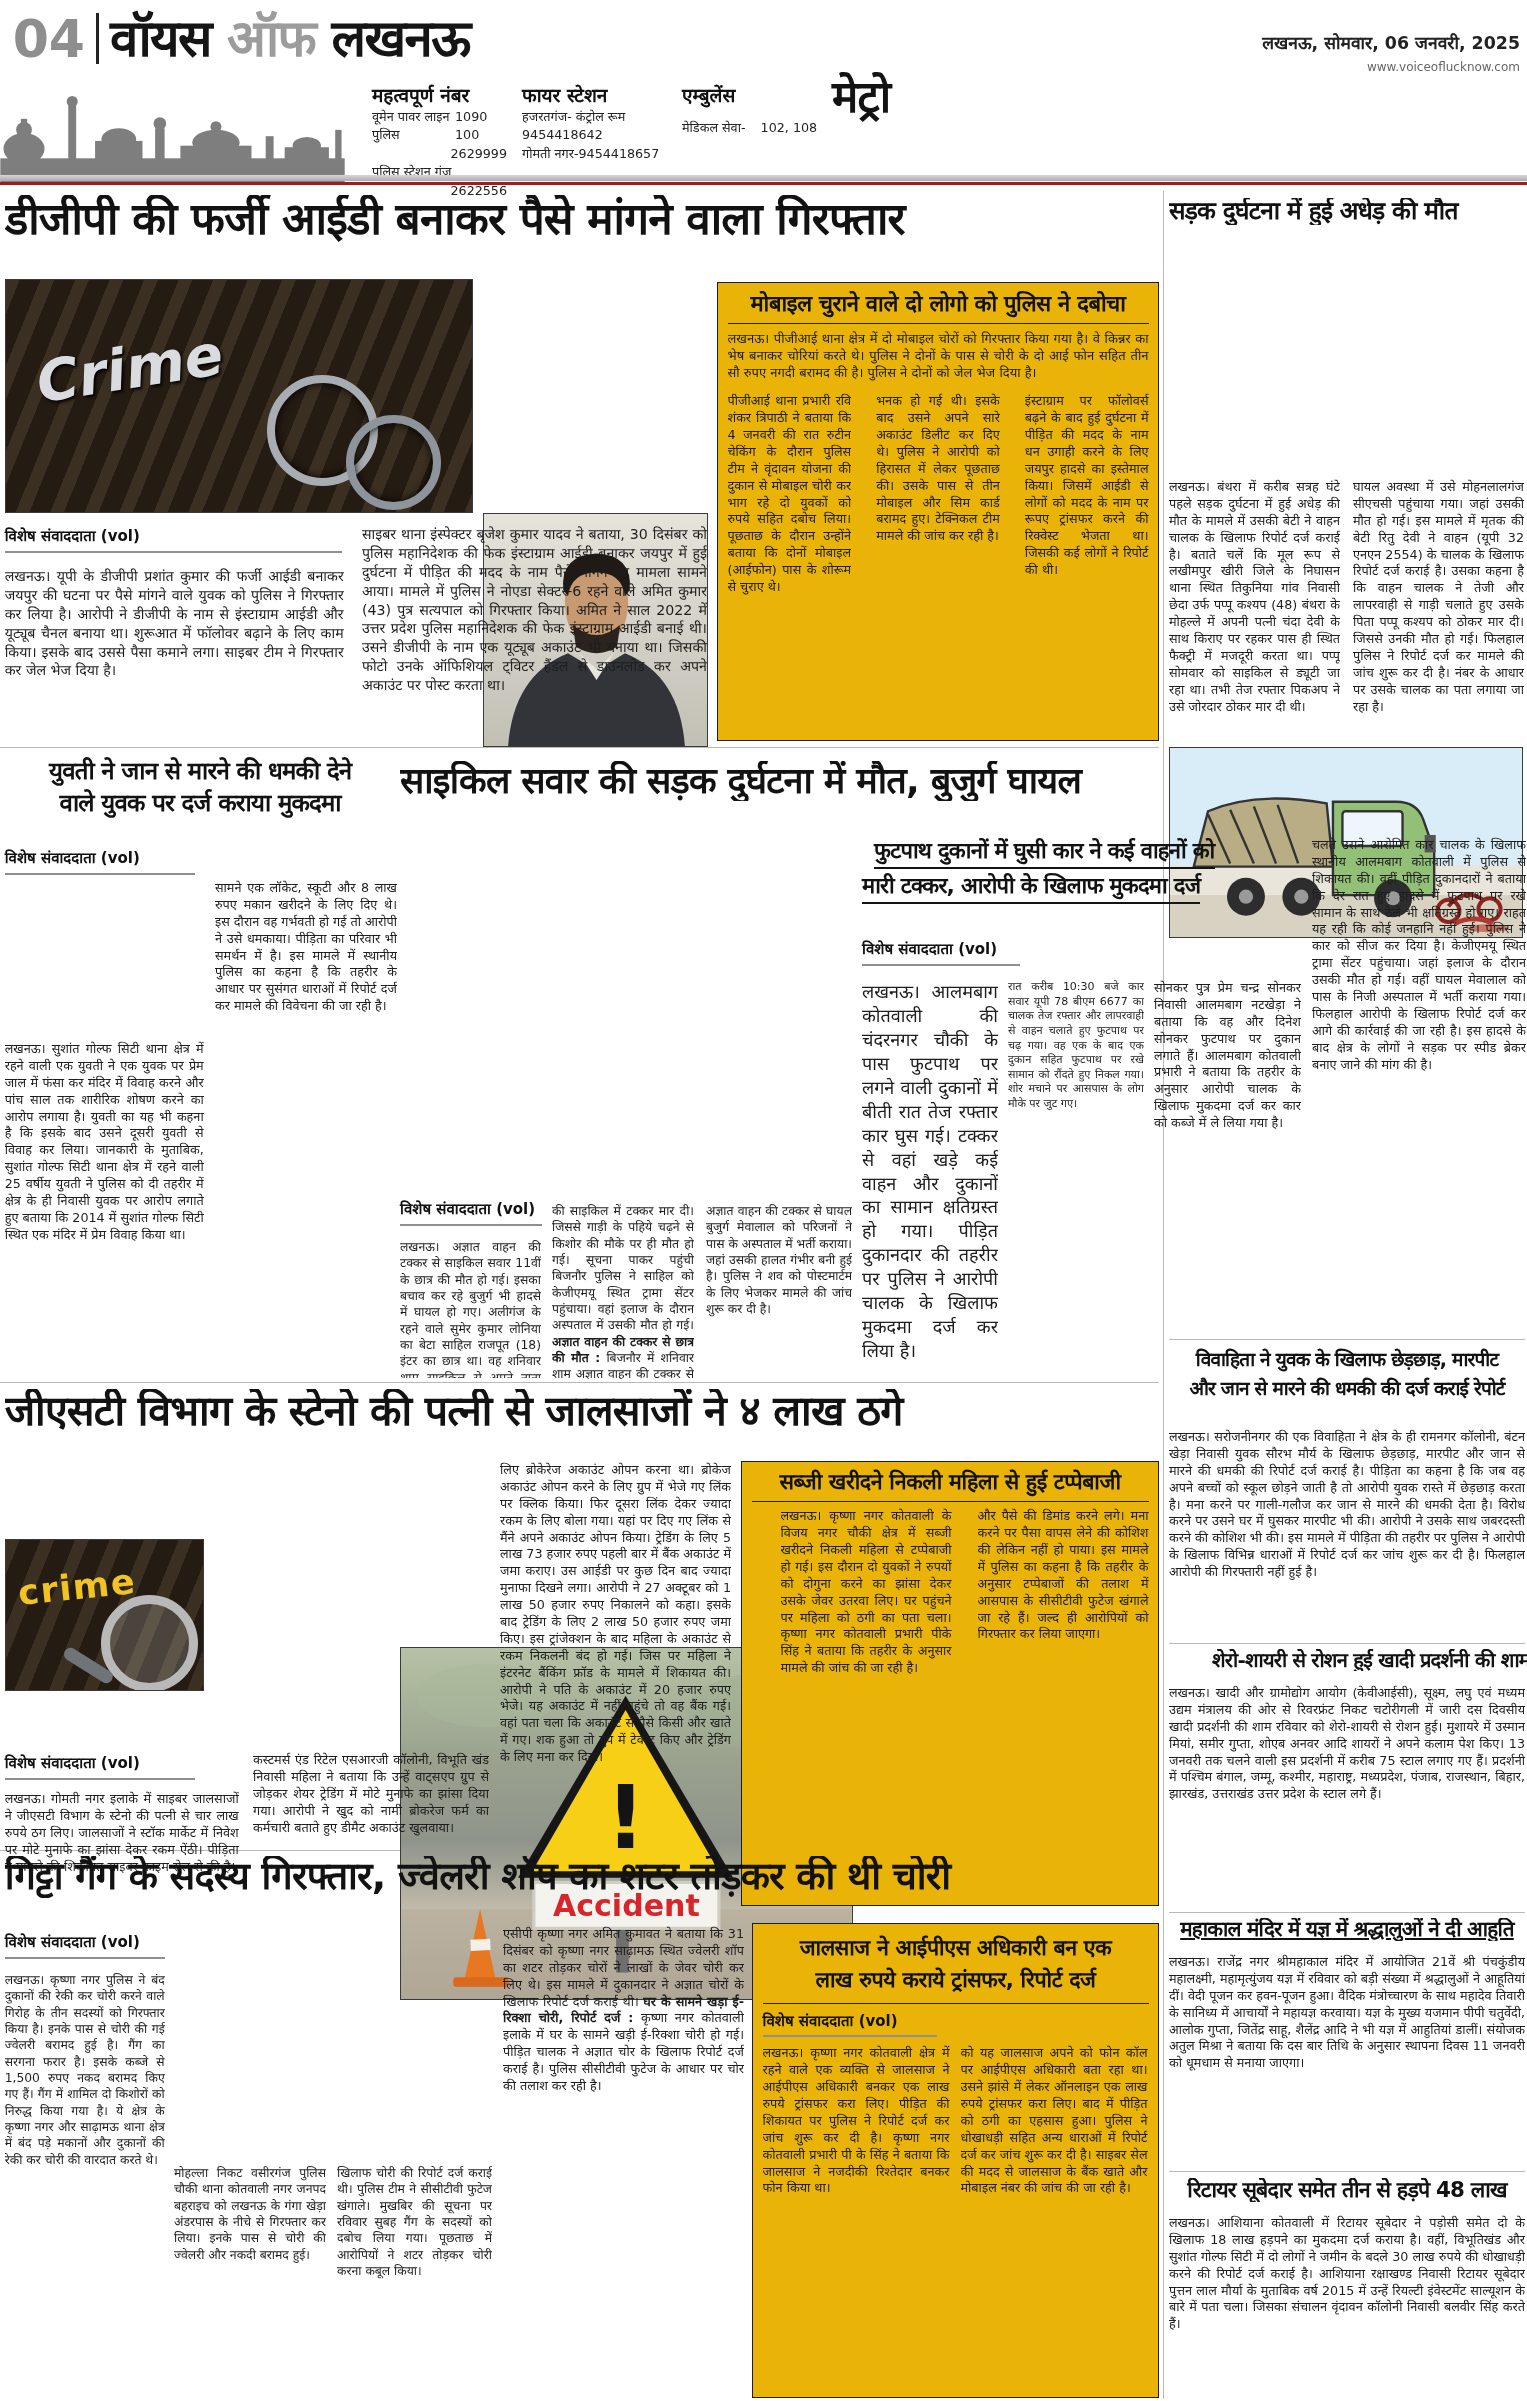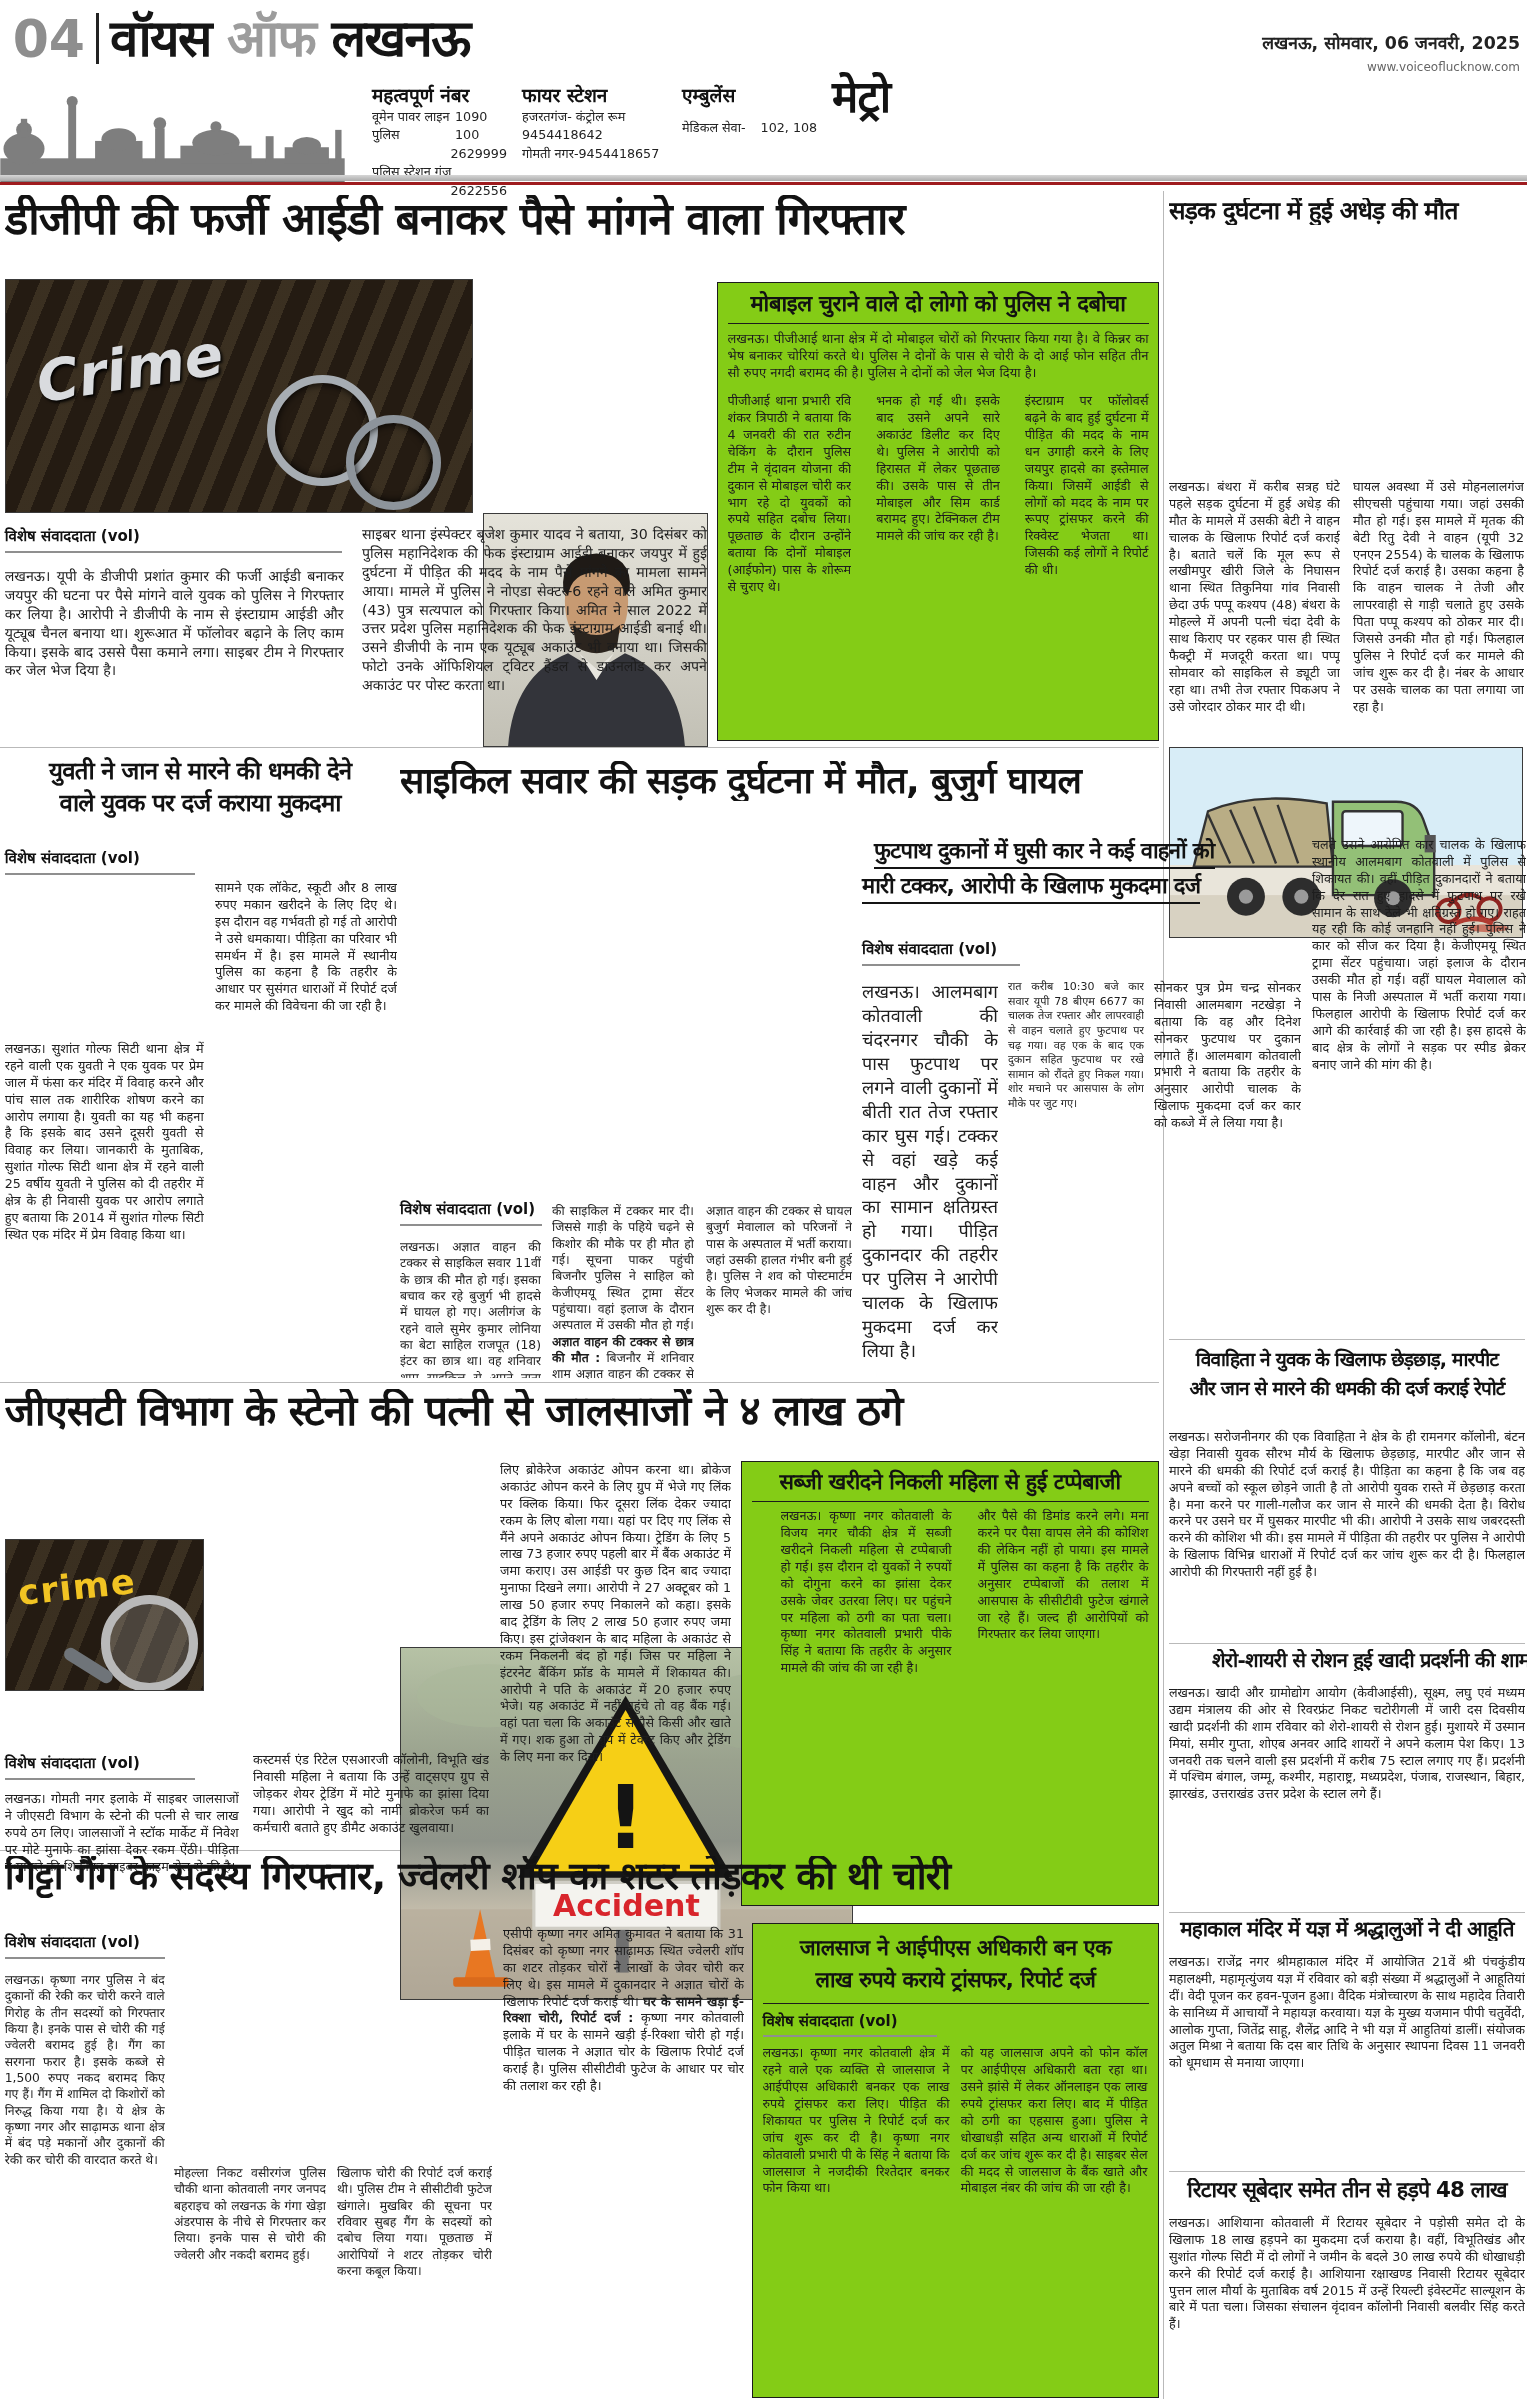--- a/index.html
+++ b/index.html
@@ -11,7 +11,7 @@
   .center{text-align:center;}
   .body-col{font-size:13.5px;line-height:1.33;text-align:justify;color:#1d1d1d;overflow:hidden;}
   .byline{font-weight:bold;font-size:15px;color:#111;border-bottom:2.4px solid #8f8f8f;padding-bottom:5.5px;}
-  .box{border:1.6px solid #1c1c1c;background:#84cc16;box-sizing:border-box;padding:8px 9.5px;}
+  .box{border:1.6px solid #1c1c1c;background:#eab308;box-sizing:border-box;padding:8px 9.5px;}
   .boxhead{font-weight:800;color:#121212;letter-spacing:-0.4px;line-height:1.15;border-bottom:1.6px solid #1c1c1c;padding-bottom:6.3px;margin-bottom:6.3px;}
   .photo{box-sizing:border-box;border:1.2px solid #3a3a3a;overflow:hidden;position:relative;}
   .hline{position:absolute;height:0.8px;background:#b9b9b9;}

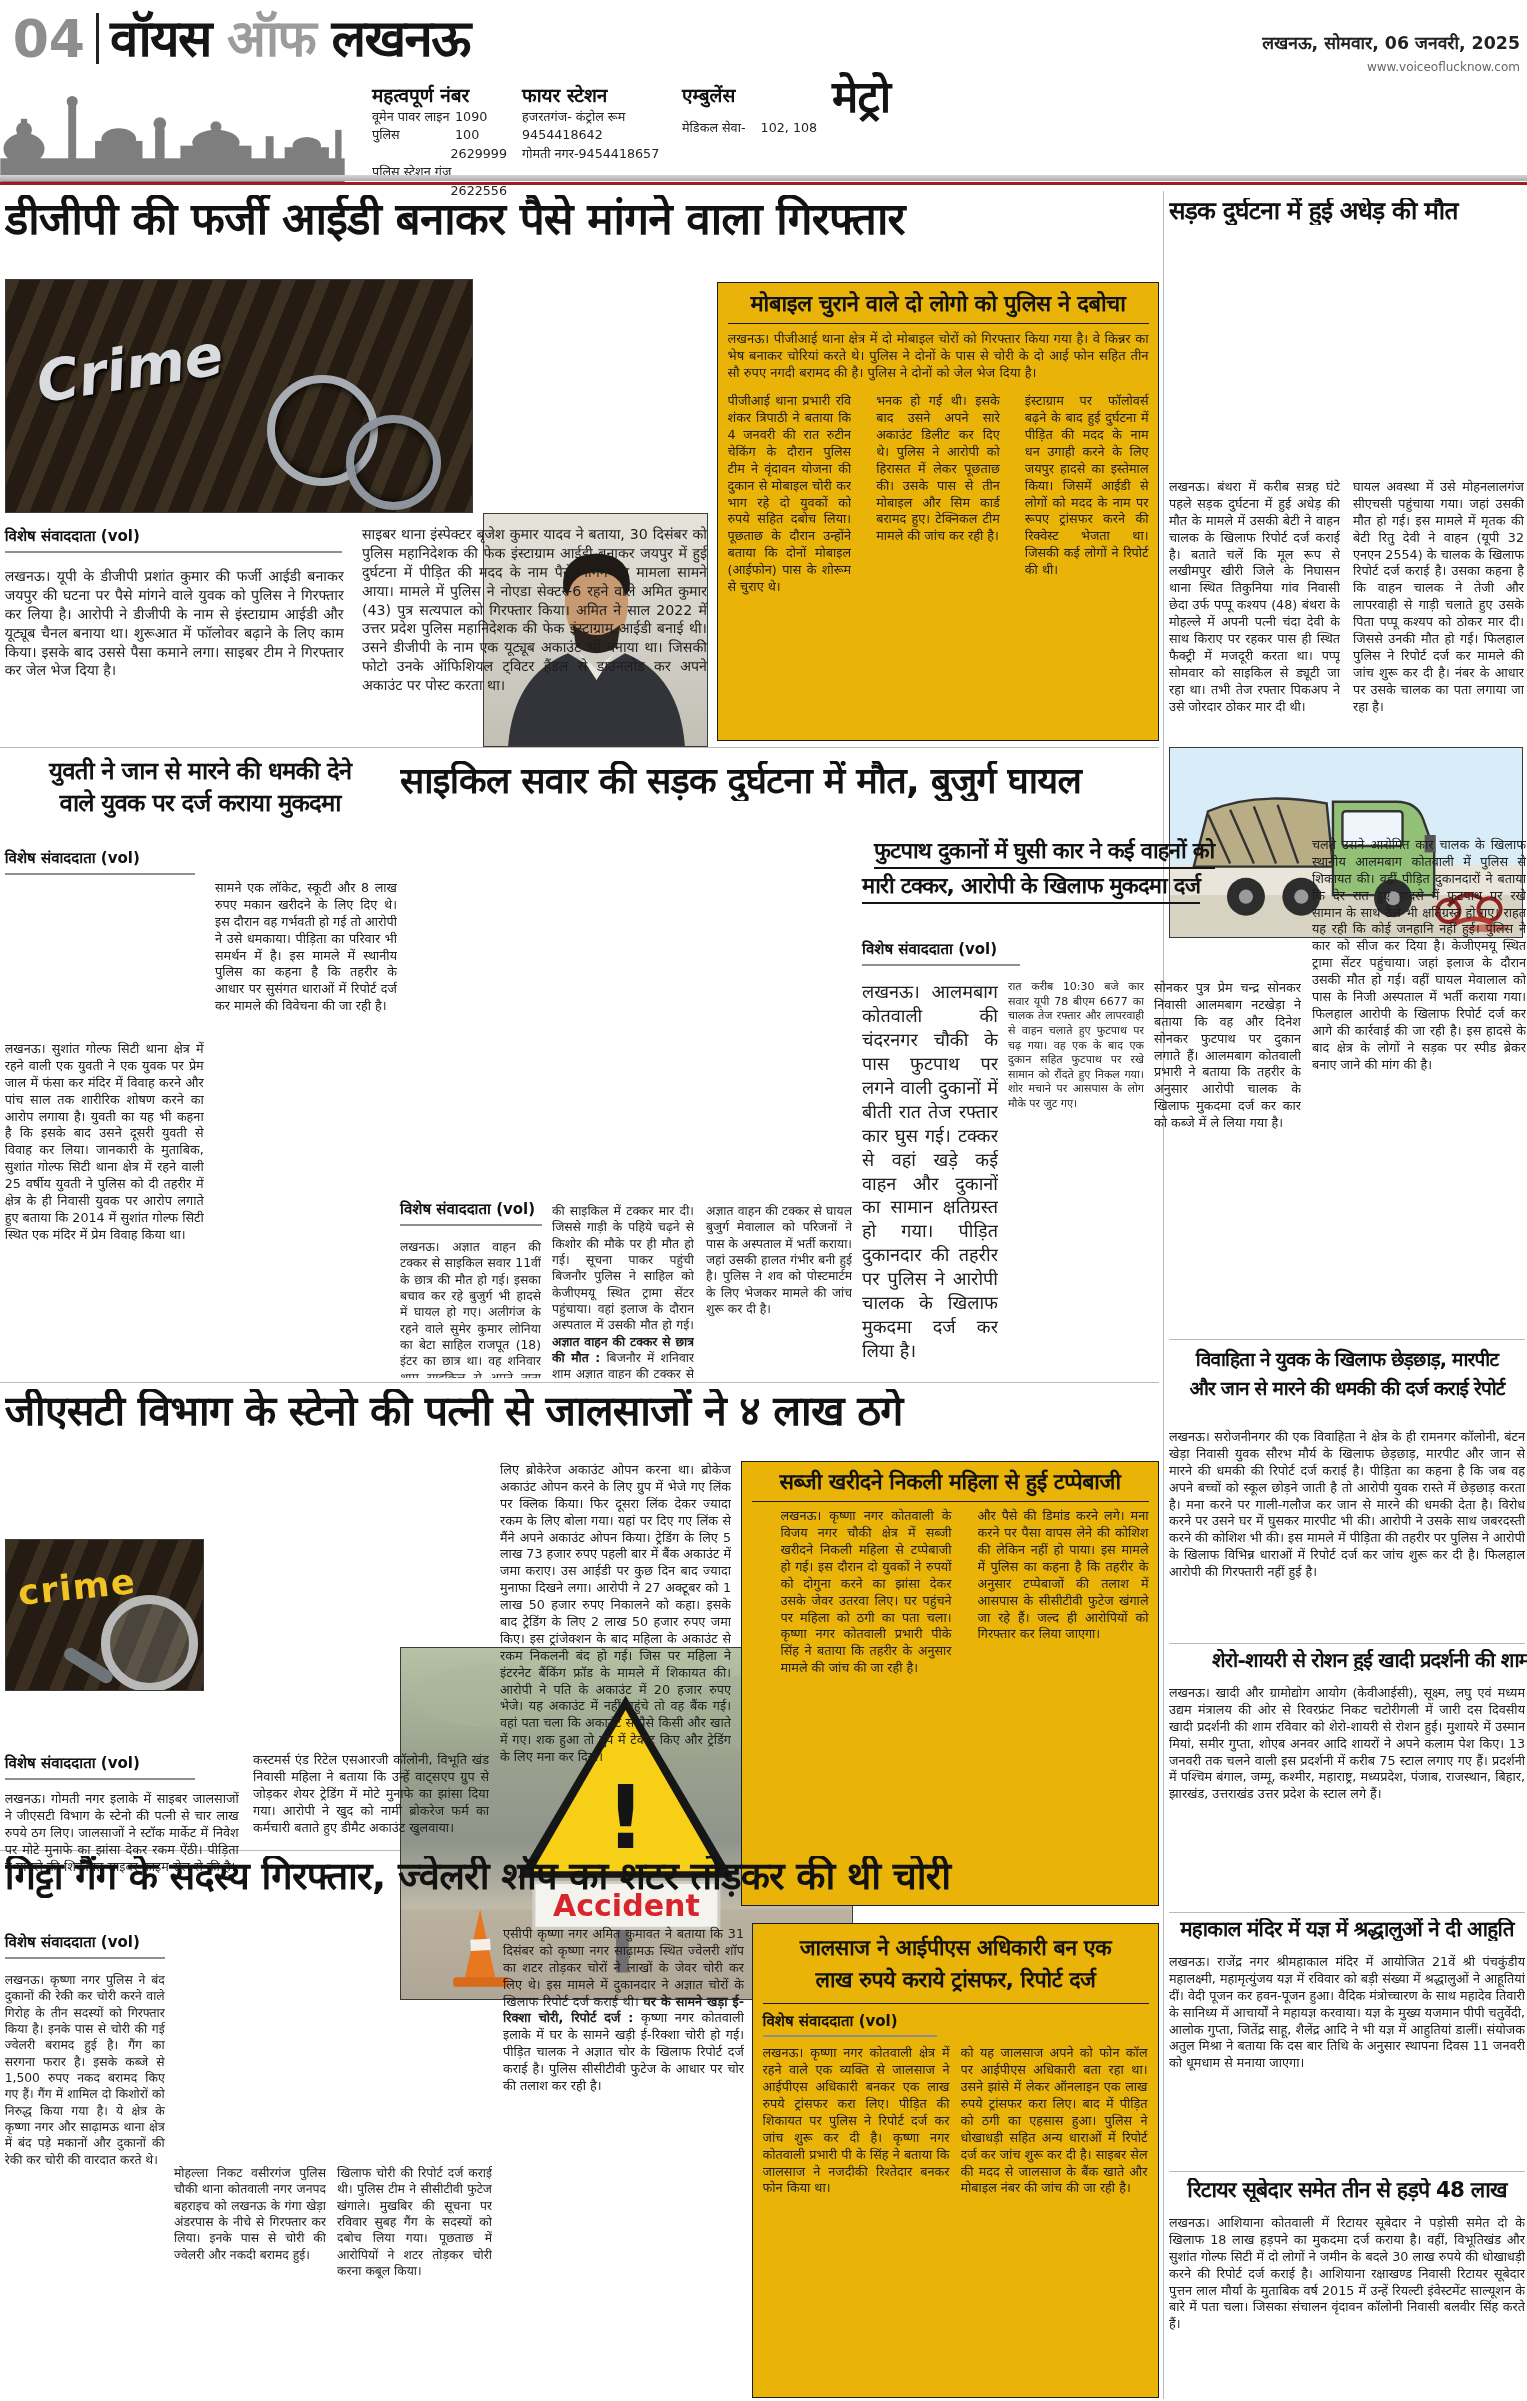--- a/index.html
+++ b/index.html
@@ -279,7 +279,7 @@
     </div>
   </div>
 
-  <div class="abs hl nowrap center" style="left:1169px;top:1918px;width:356px;font-size:20.6px;">महाकाल मंदिर में यज्ञ में श्रद्धालुओं ने दी आहुति</div>
+  <div class="abs hl nowrap center" style="left:1169px;top:1918px;width:356px;font-size:20.6px;text-decoration:underline;">महाकाल मंदिर में यज्ञ में श्रद्धालुओं ने दी आहुति</div>
   <div class="abs body-col" style="left:1169px;top:1954px;width:356px;height:210px;font-size:12.7px;">लखनऊ। राजेंद्र नगर श्रीमहाकाल मंदिर में आयोजित 21वें श्री पंचकुंडीय महालक्ष्मी, महामृत्युंजय यज्ञ में रविवार को बड़ी संख्या में श्रद्धालुओं ने आहूतियां दीं। वेदी पूजन कर हवन-पूजन हुआ। वैदिक मंत्रोच्चारण के साथ महादेव तिवारी के सानिध्य में आचार्यों ने महायज्ञ करवाया। यज्ञ के मुख्य यजमान पीपी चतुर्वेदी, आलोक गुप्ता, जितेंद्र साहू, शैलेंद्र आदि ने भी यज्ञ में आहुतियां डालीं। संयोजक अतुल मिश्रा ने बताया कि दस बार तिथि के अनुसार स्थापना दिवस 11 जनवरी को धूमधाम से मनाया जाएगा।</div>
 
   <div class="abs hl nowrap center" style="left:1169px;top:2178px;width:356px;font-size:21.4px;">रिटायर सूबेदार समेत तीन से हड़पे 48 लाख</div>

